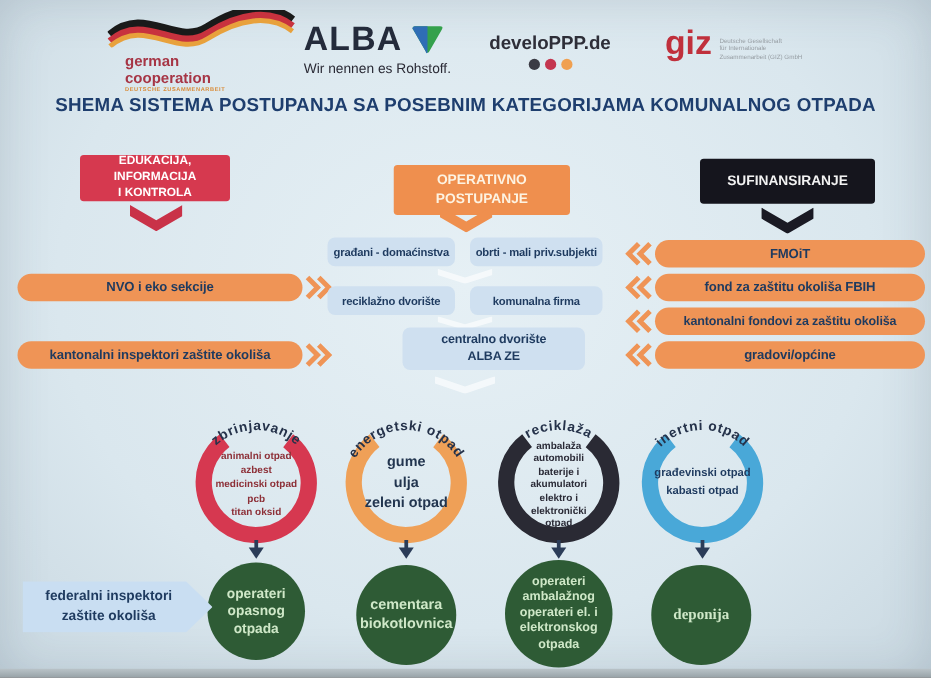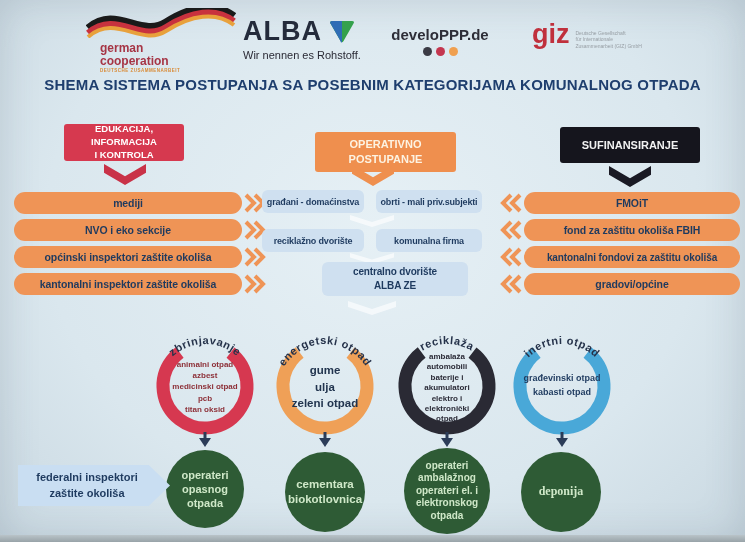--- a/index.html
+++ b/index.html
@@ -133,14 +133,6 @@
   <div class="callout callout-black">SUFINANSIRANJE</div>
   <div class="tail tail-black"></div>
 
-  <div class="flow-row" style="left:14px;top:192px;">
-    <div class="pill pill-l">mediji</div>
-    <span class="chev">
-        <svg width="22" height="20">
-          <path d="M2 2 L10 10 L2 18 M11 2 L19 10 L11 18" stroke="#ef9456" stroke-width="4" fill="none"></path>
-        </svg>
-      </span>
-  </div>
   <div class="flow-row" style="left:14px;top:219px;">
     <div class="pill pill-l">NVO i eko sekcije</div>
     <span class="chev">

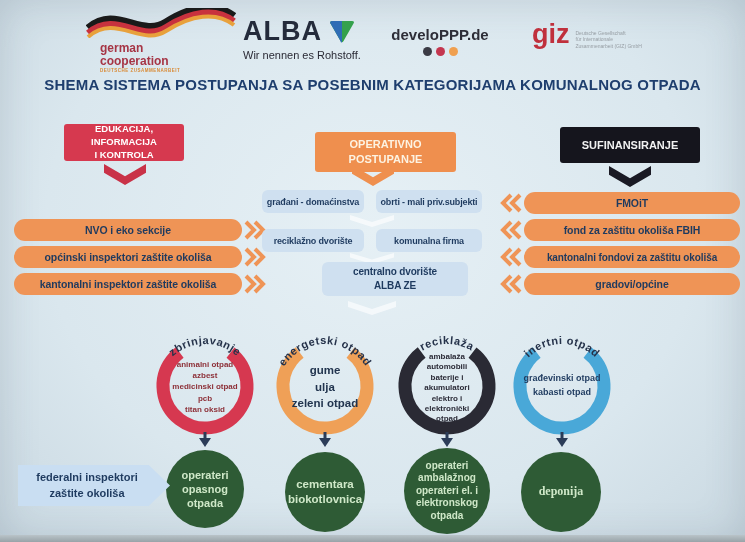--- a/index.html
+++ b/index.html
@@ -141,14 +141,6 @@
         </svg>
       </span>
   </div>
-  <div class="flow-row" style="left:14px;top:246px;">
-    <div class="pill pill-l">općinski inspektori zaštite okoliša</div>
-    <span class="chev">
-        <svg width="22" height="20">
-          <path d="M2 2 L10 10 L2 18 M11 2 L19 10 L11 18" stroke="#ef9456" stroke-width="4" fill="none"></path>
-        </svg>
-      </span>
-  </div>
   <div class="flow-row" style="left:14px;top:273px;">
     <div class="pill pill-l">kantonalni inspektori zaštite okoliša</div>
     <span class="chev">

